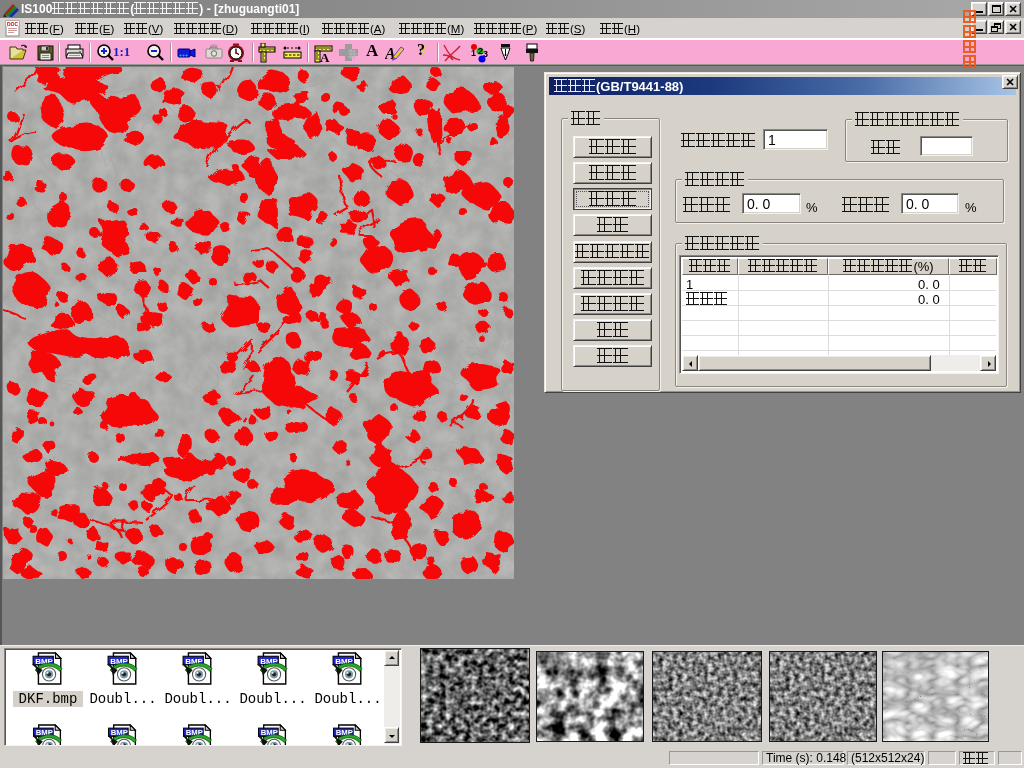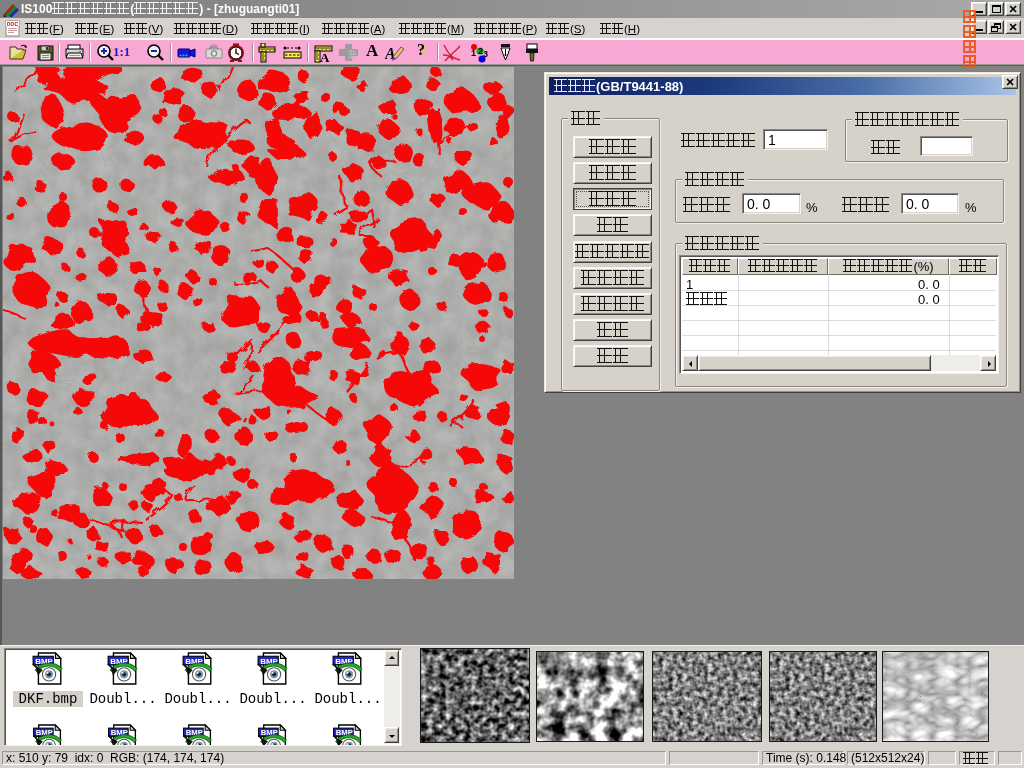--- a/index.html
+++ b/index.html
@@ -891,7 +891,6 @@
       </svg>
     </div>
     <div id="status">
-      <div class="sf" style="left:2px;width:664px">x: 510 y: 79&nbsp; idx: 0&nbsp; RGB: (174, 174, 174)</div>
       <div class="sf" style="left:669px;width:90px"></div>
       <div class="sf" style="left:762px;width:82px">Time (s): 0.148</div>
       <div class="sf" style="left:847px;width:78px">(512x512x24)</div>

